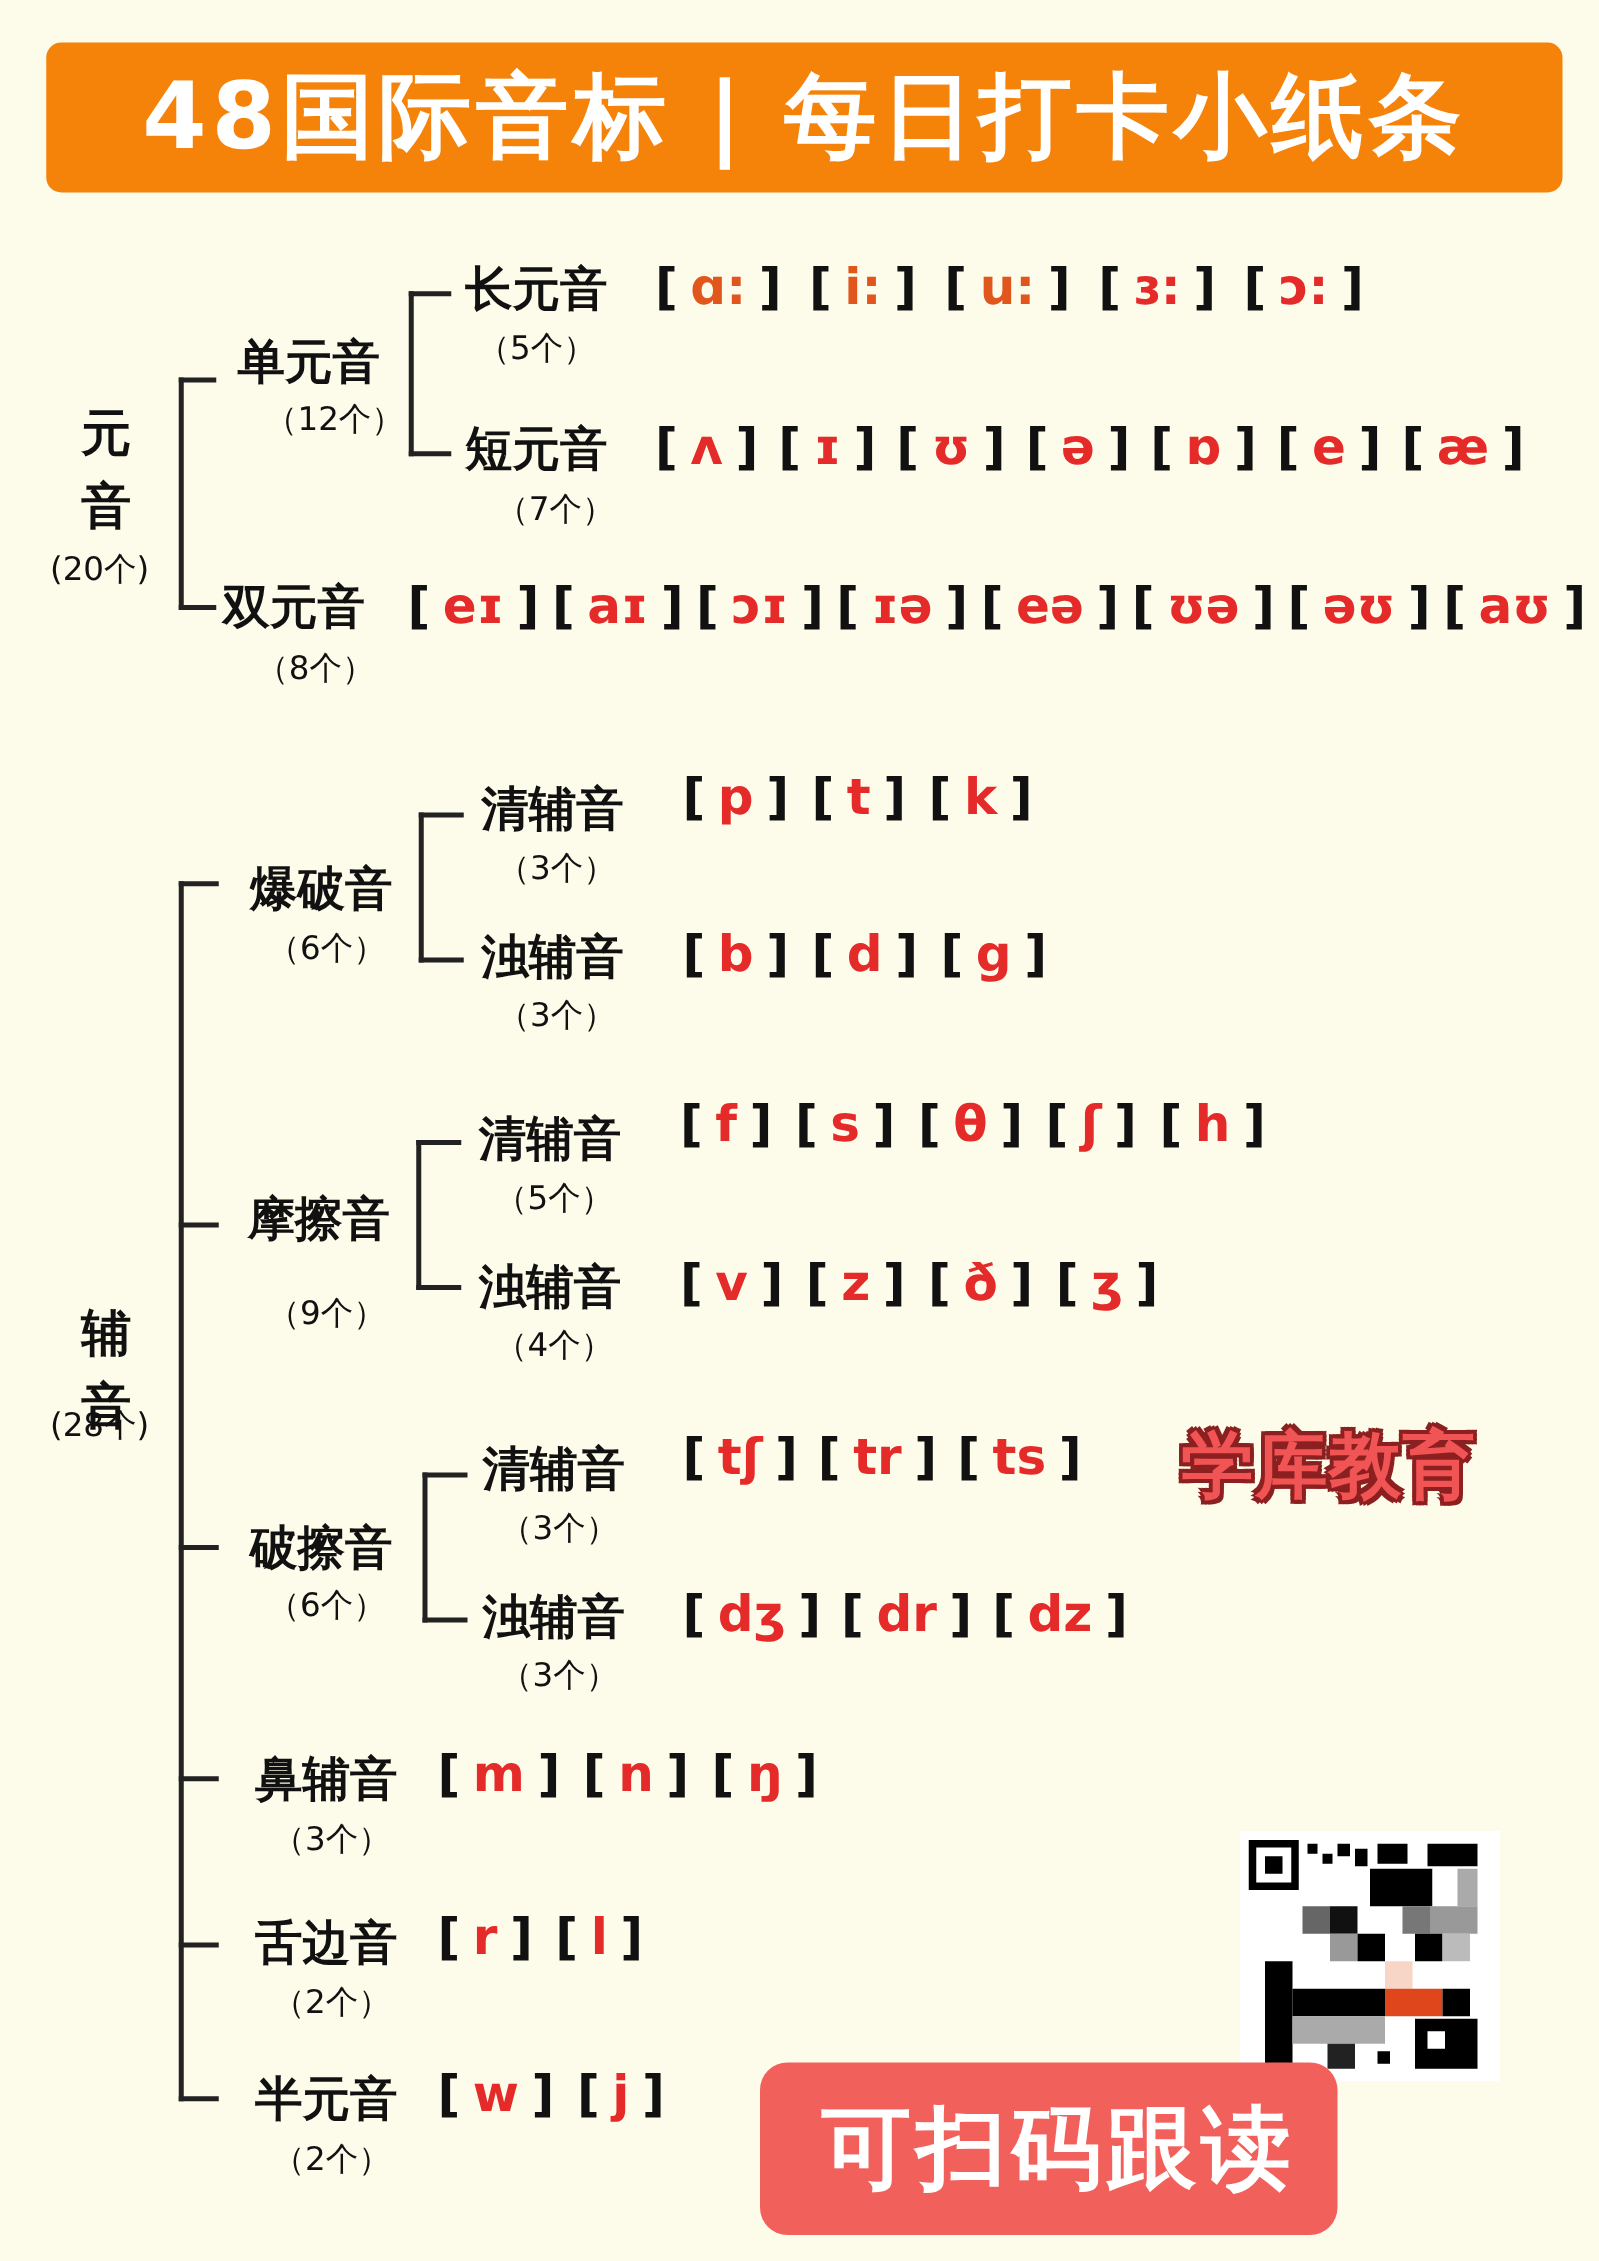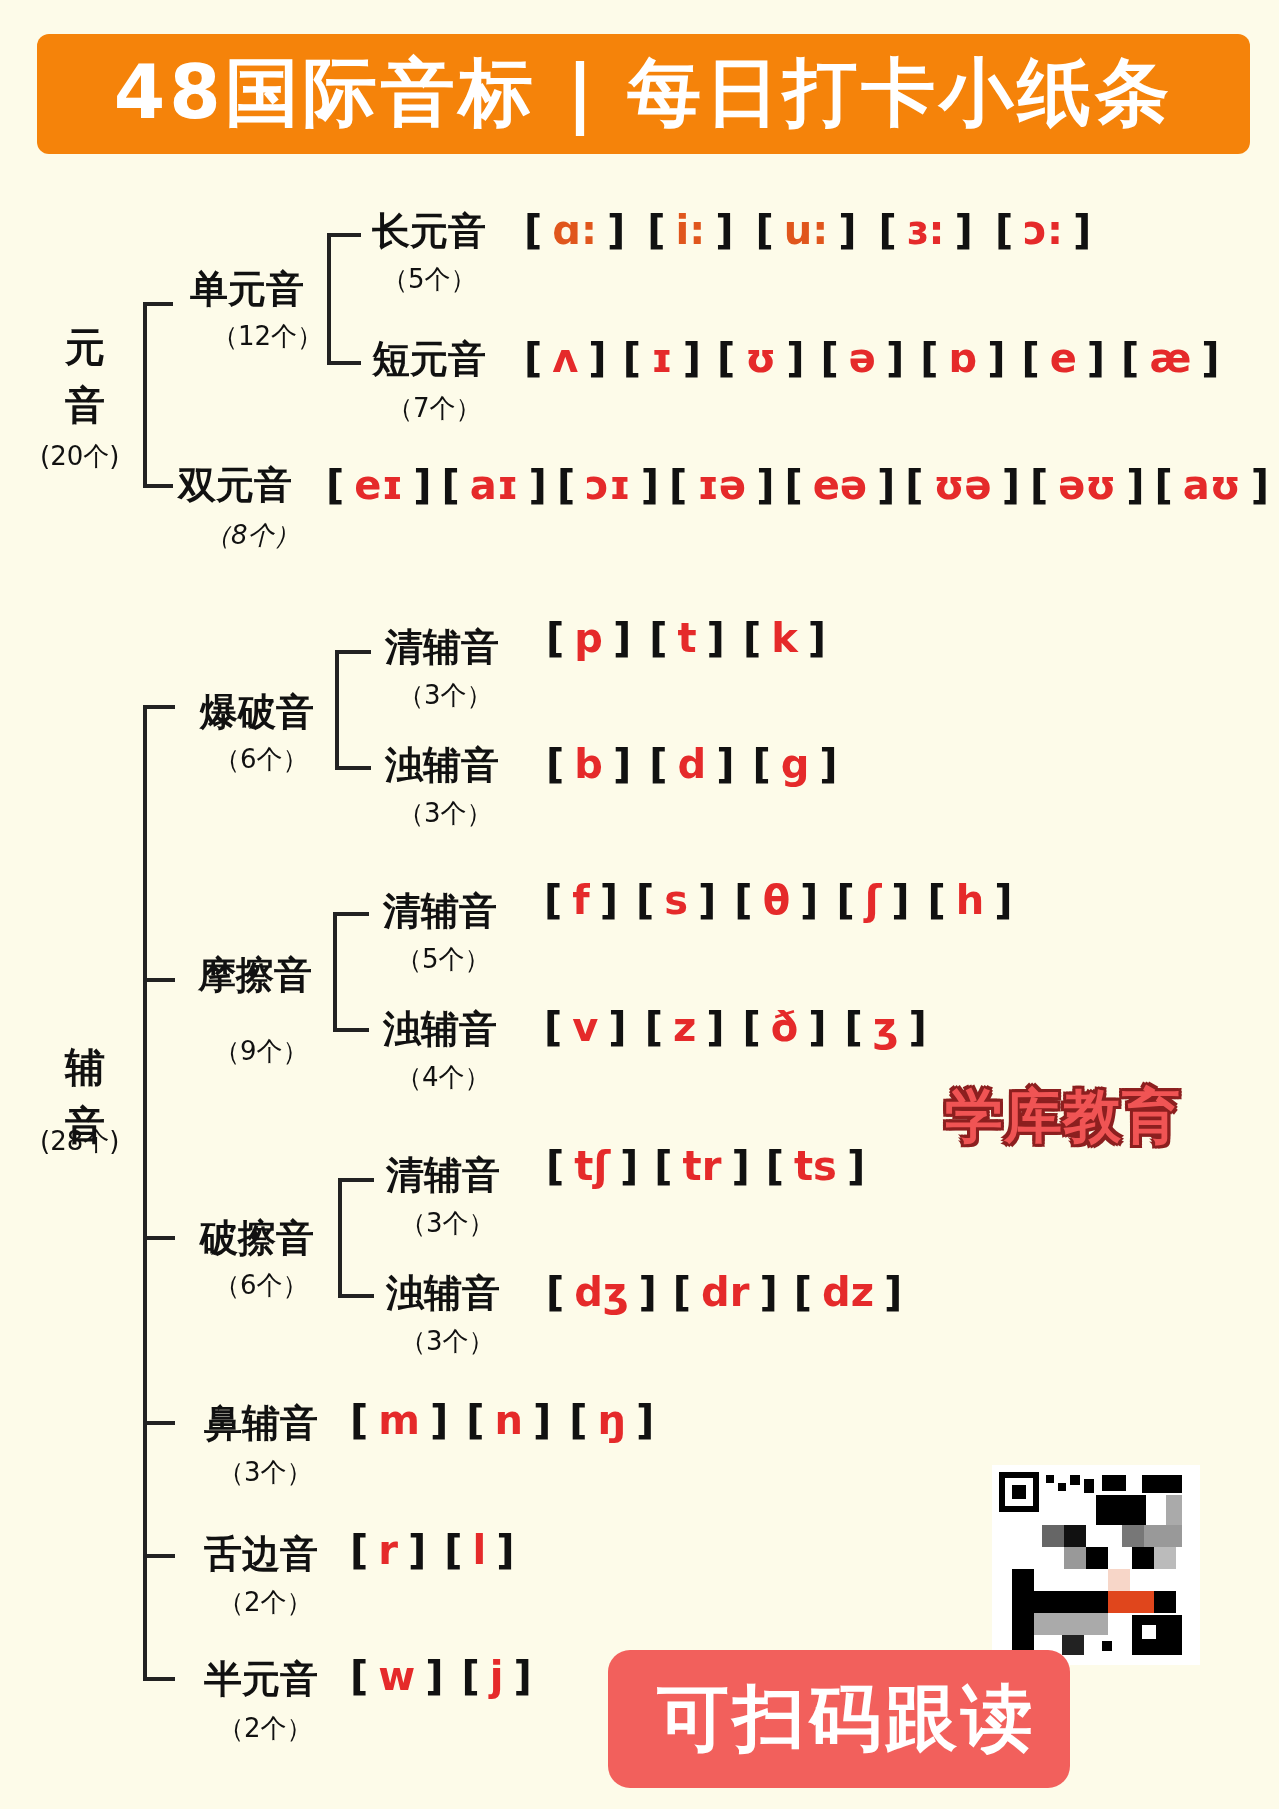--- a/index.html
+++ b/index.html
@@ -89,7 +89,7 @@
 </div>
 
 <div class="abs lbl" style="left:372px;top:340px;">短元音</div>
-<div class="abs cnt" style="left:387px;top:395px;">（7个）</div>
+<div class="abs cnt" style="left:397px;top:395px;">（7个）</div>
 <div class="abs row" style="left:524px;top:338px;gap:16px;">
   <span class="ph">
       <span class="br">[</span>

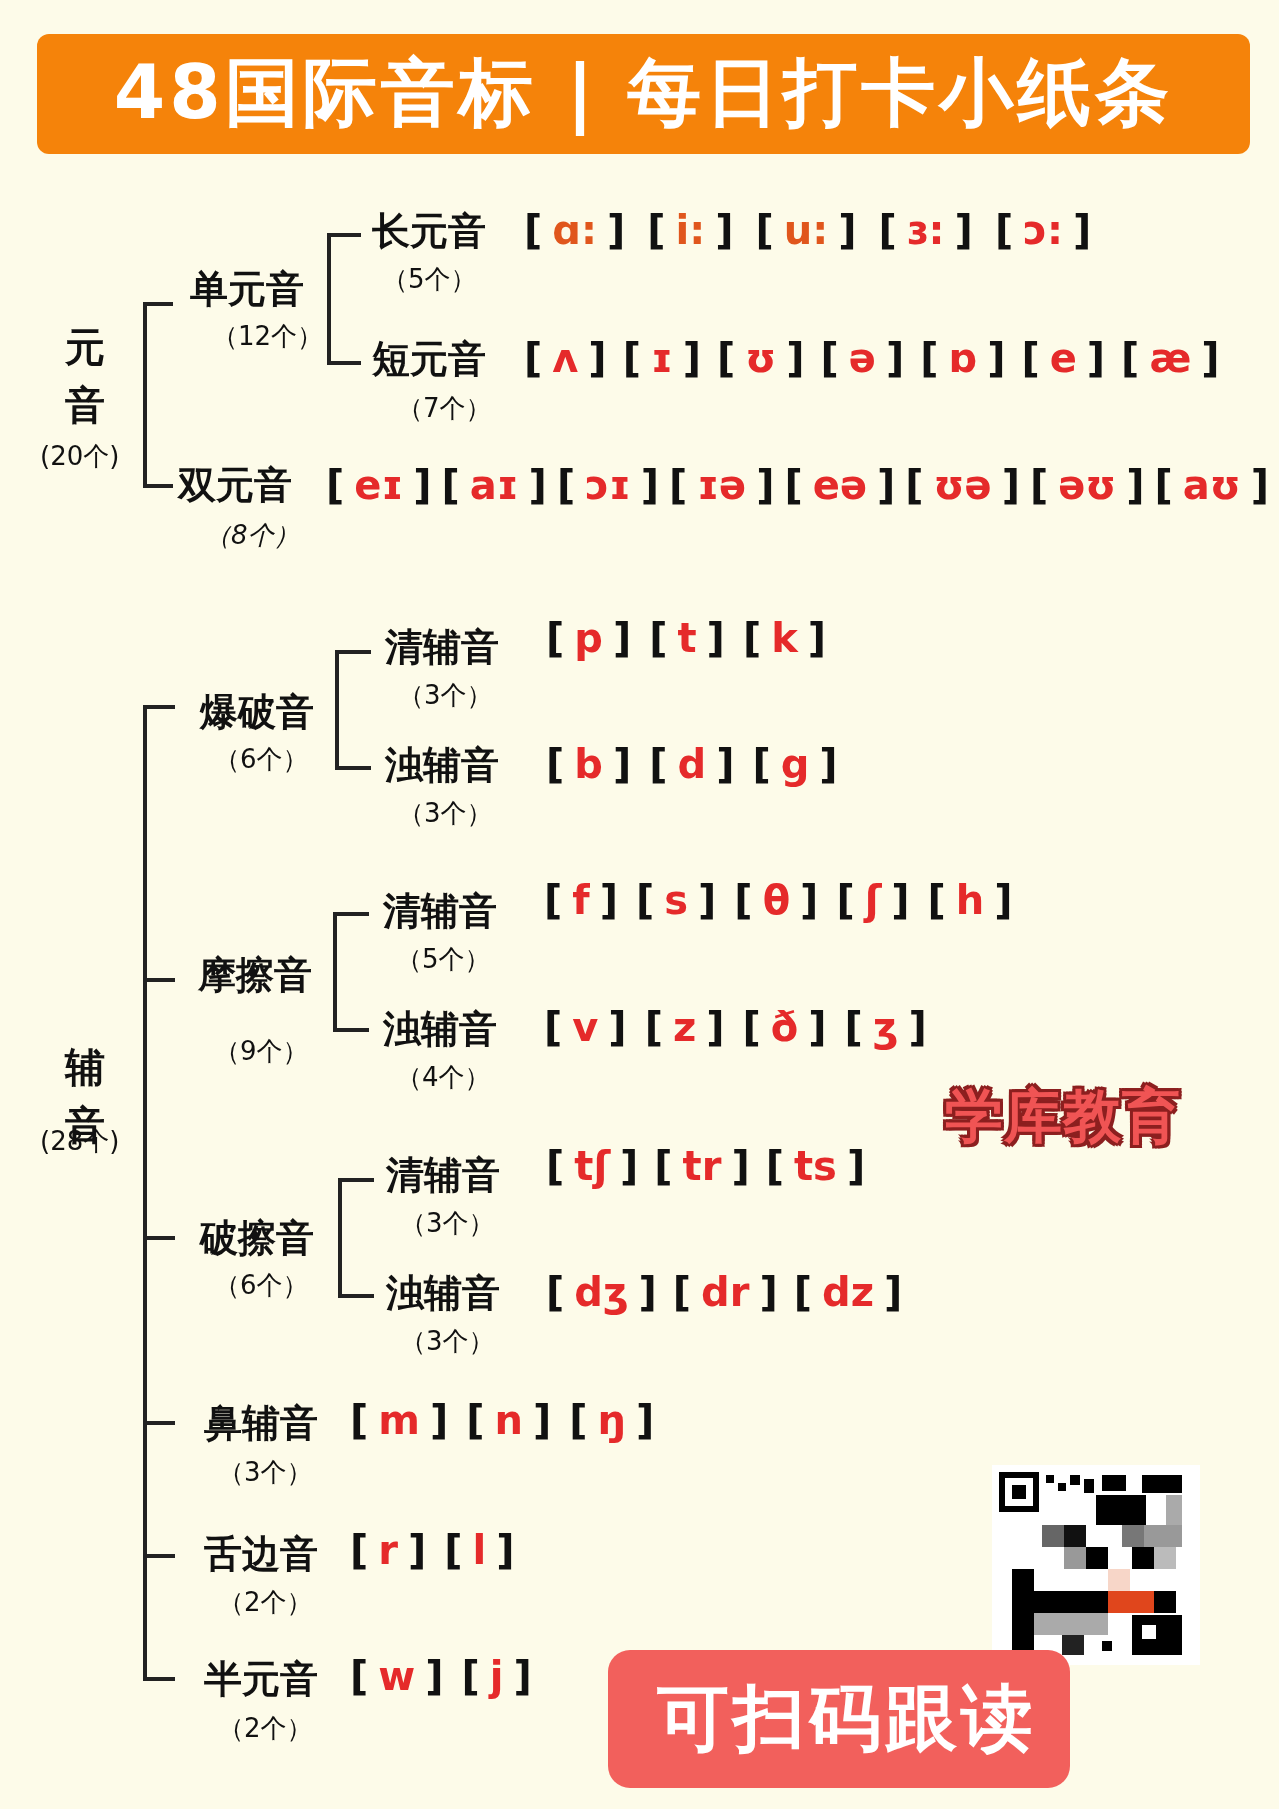--- a/index.html
+++ b/index.html
@@ -129,7 +129,7 @@
 </div>
 
 <div class="abs lbl" style="left:178px;top:466px;">双元音</div>
-<div class="abs cnt" style="left:205px;top:522px;font-style:italic;">（8个）</div>
+<div class="abs cnt" style="left:205px;top:522px;">（8个）</div>
 <div class="abs row" style="left:326px;top:465px;gap:10px;">
   <span class="ph">
       <span class="br">[</span>

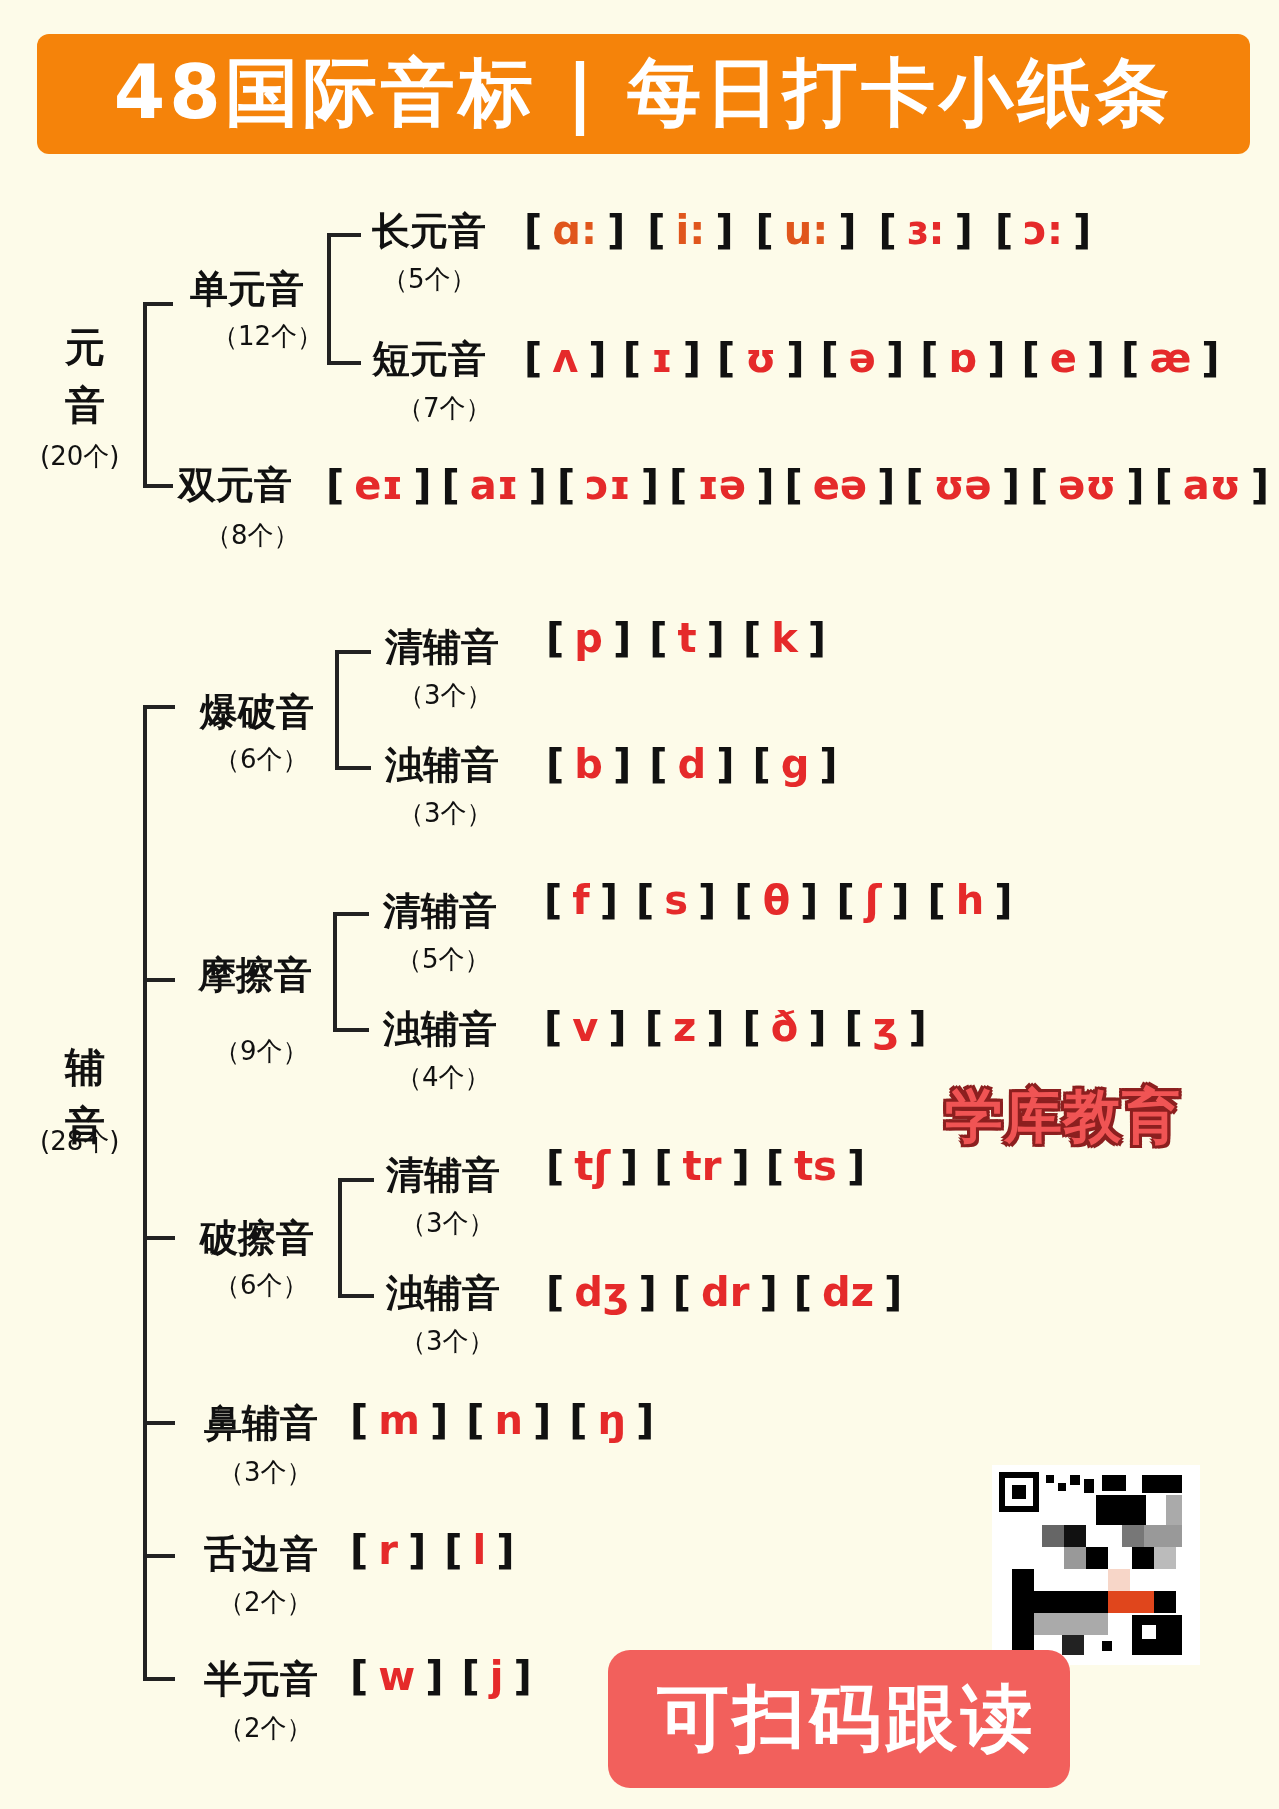--- a/index.html
+++ b/index.html
@@ -294,7 +294,7 @@
     </span>
 </div>
 
-<div class="abs brand" style="left:945px;top:1078px;">学库教育</div>
+<div class="abs brand" style="left:945px;top:1134px;">学库教育</div>
 
 <div class="abs lbl" style="left:200px;top:1219px;">破擦音</div>
 <div class="abs cnt" style="left:214px;top:1272px;">（6个）</div>

